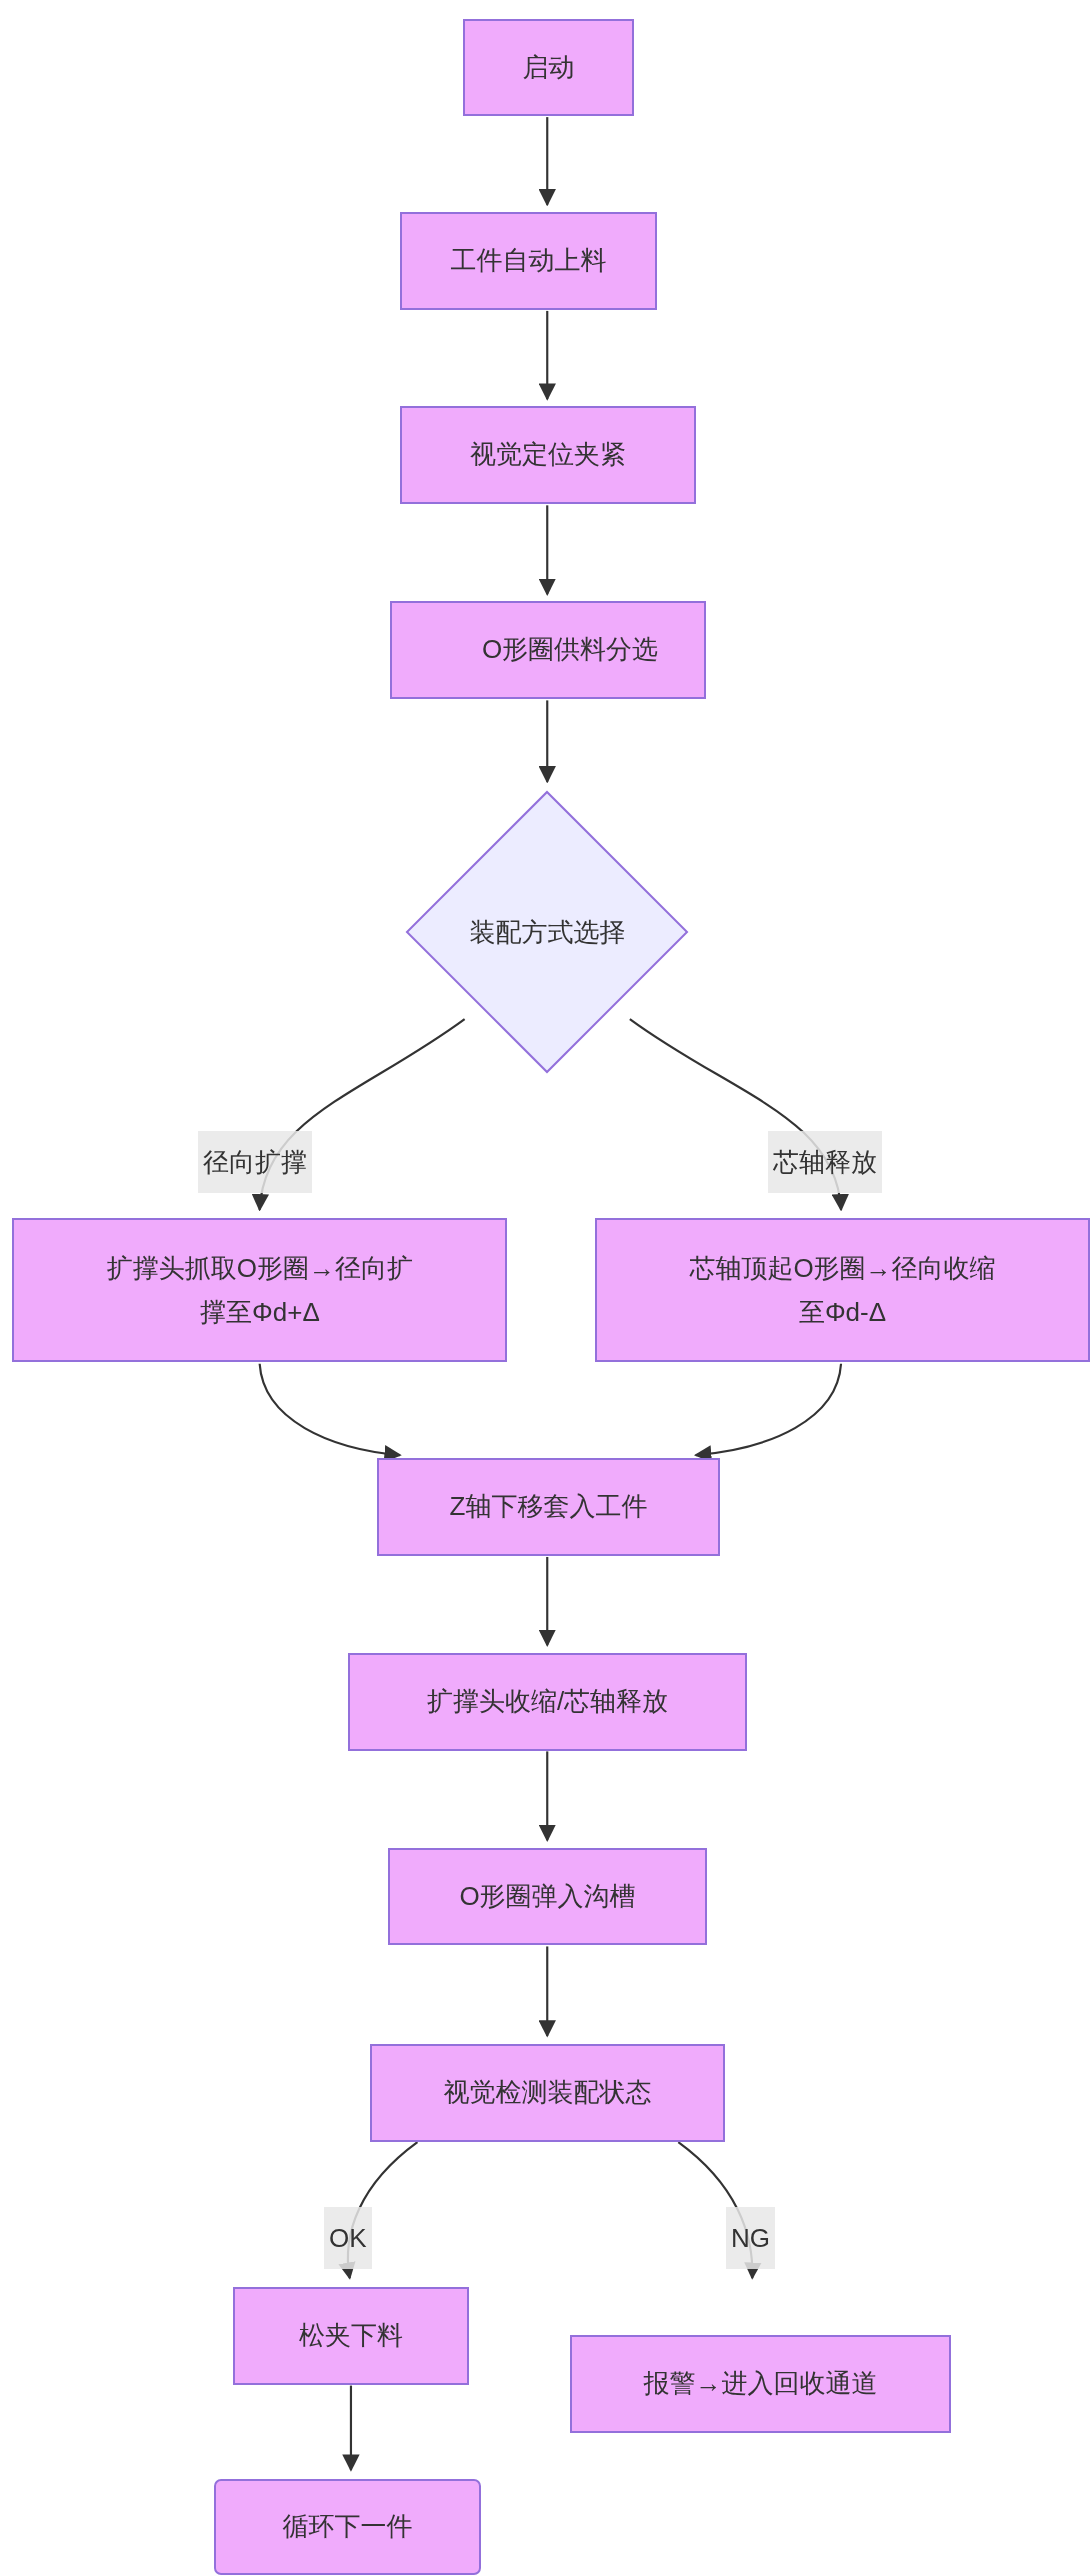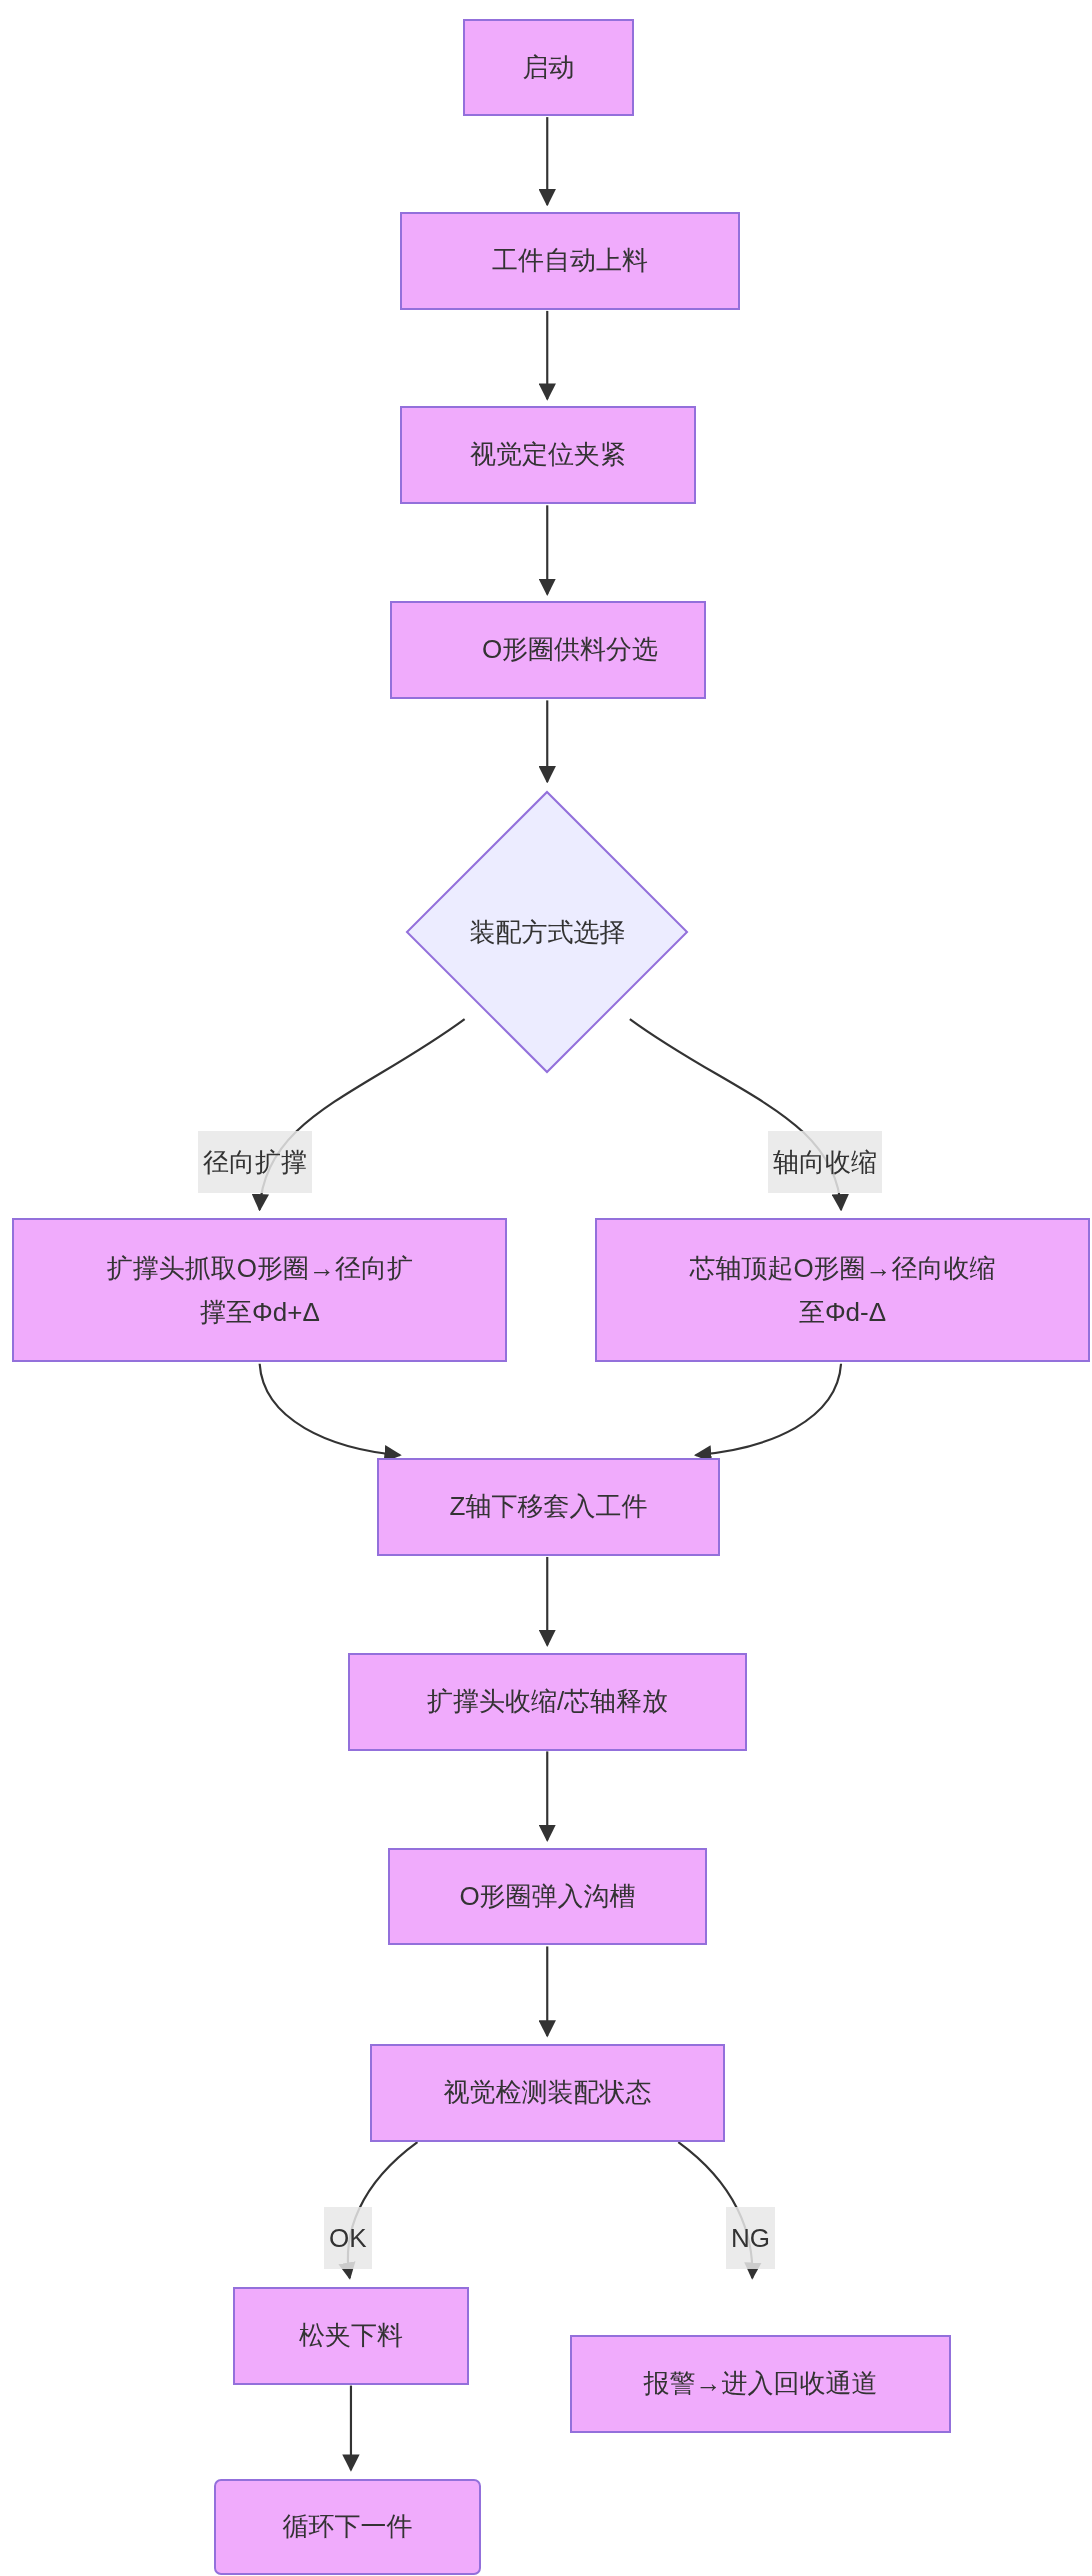--- a/index.html
+++ b/index.html
@@ -36,7 +36,7 @@
   .node .wrap-line { display: block; line-height: 1.7; }
   
   .n-start        { left: 463px;  top: 18.6px;   width: 171px; height: 97px; }
-  .n-auto-feed    { left: 400px;  top: 212px;  width: 340px; height: 98px; }
+  .n-auto-feed    { left: 400px;  top: 212px;  width: 257px; height: 98px; }
   .n-vision-clamp { left: 400px;  top: 406px;  width: 296px; height: 98px; }
   .n-oring-supply { left: 390px;  top: 601px;  width: 316px; height: 98px; padding-left: 44px; }
   .n-expand       { left: 12.4px;   top: 1218px; width: 495px; height: 144px; }

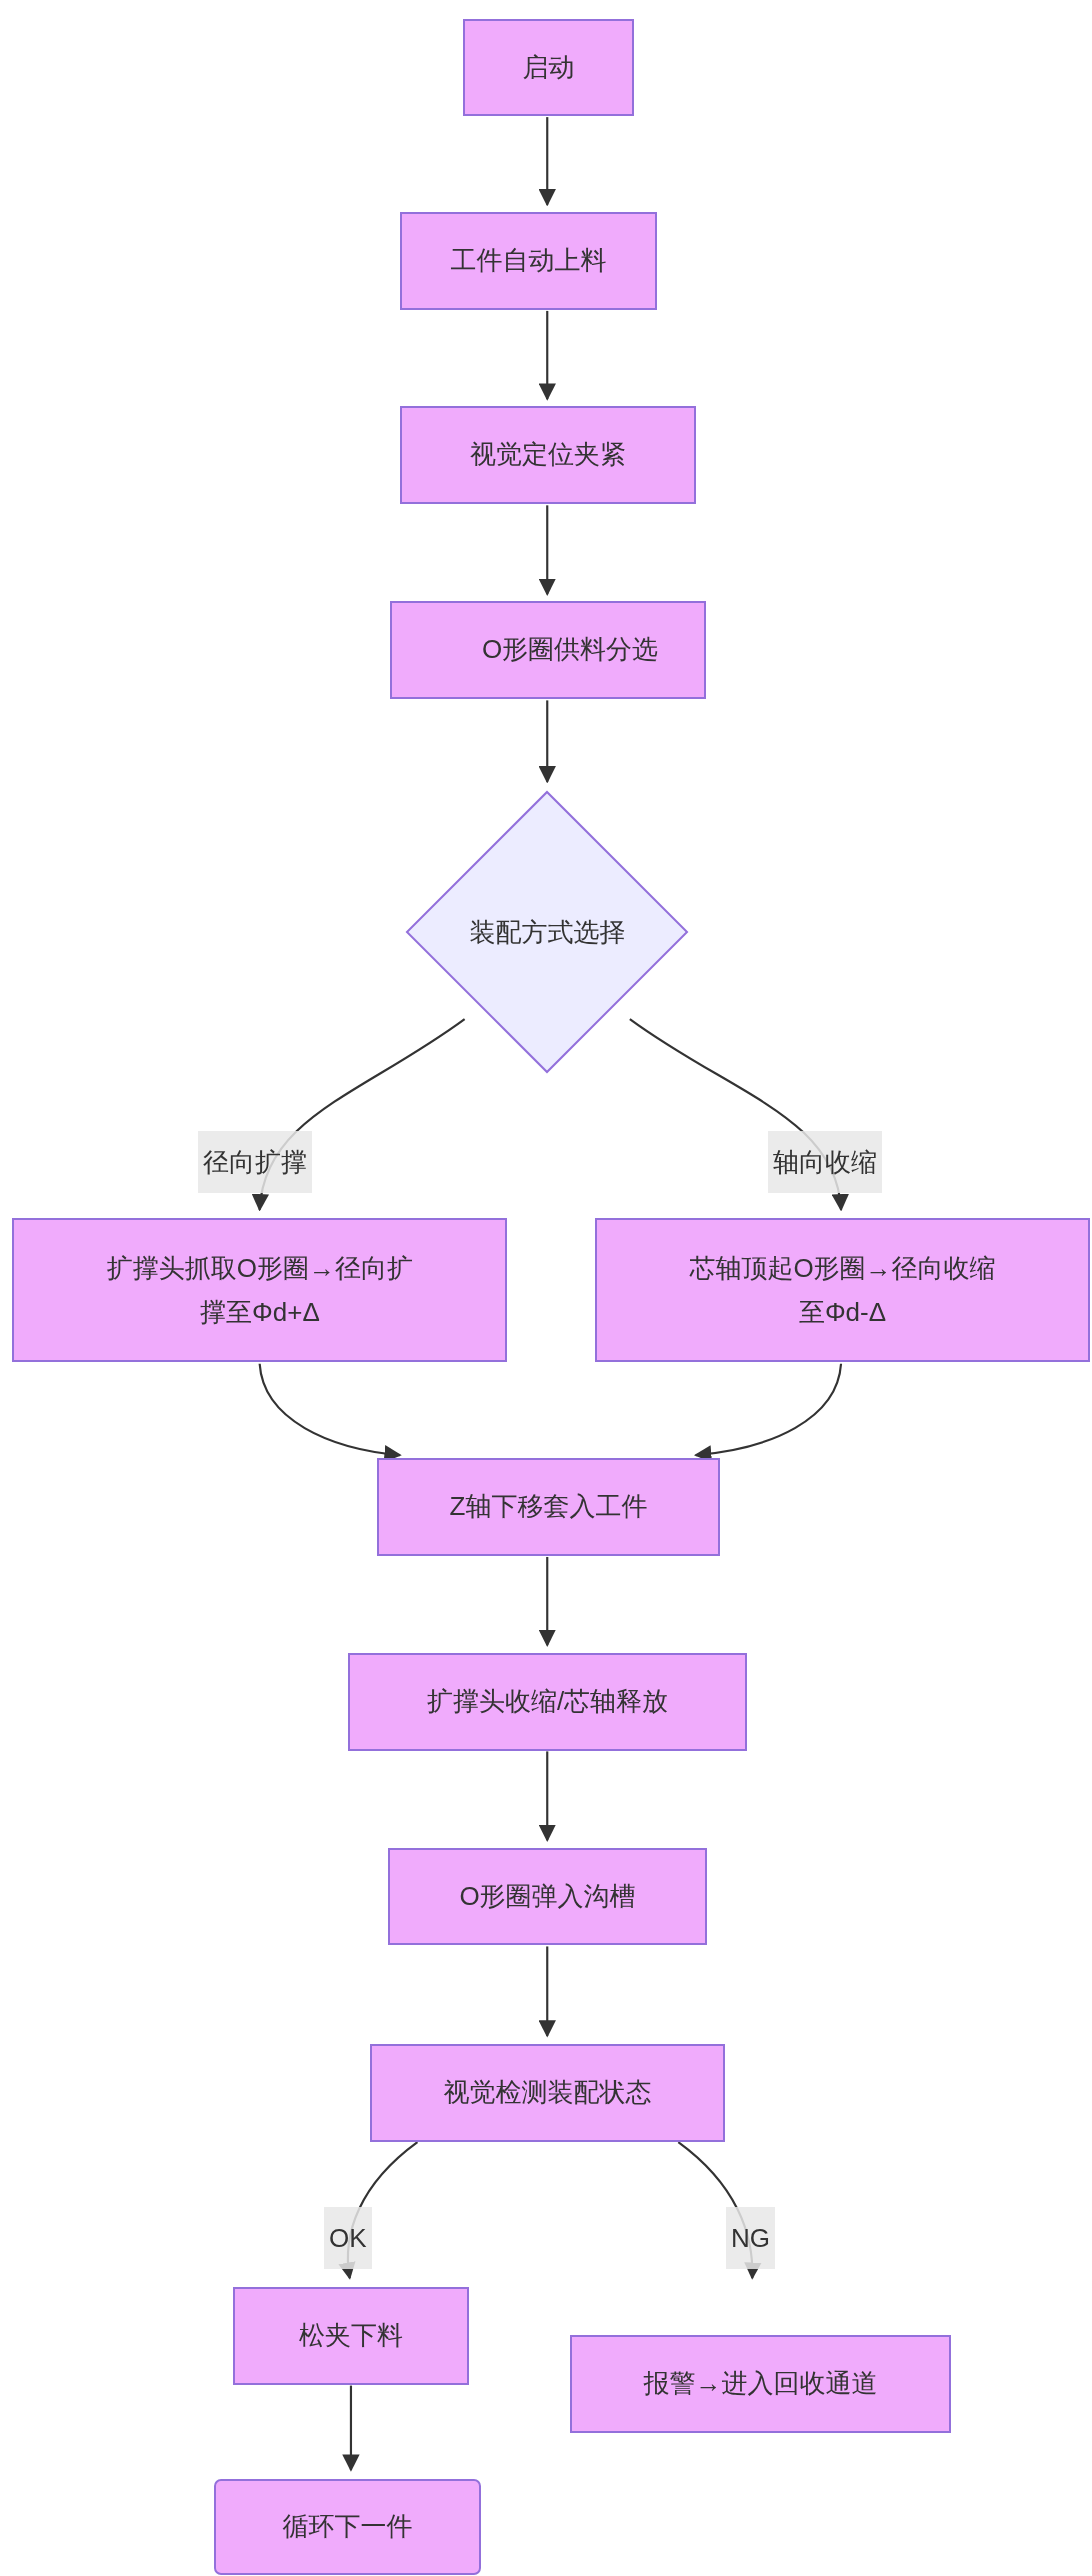--- a/index.html
+++ b/index.html
@@ -138,7 +138,7 @@
   </div>
 
   <div class="edge-label el-radial">径向扩撑</div>
-  <div class="edge-label el-axial">轴向收缩</div>
+  <div class="edge-label el-axial">芯轴释放</div>
 
   <div class="node n-expand">
     <span class="wrap-line">扩撑头抓取O形圈→径向扩</span>

